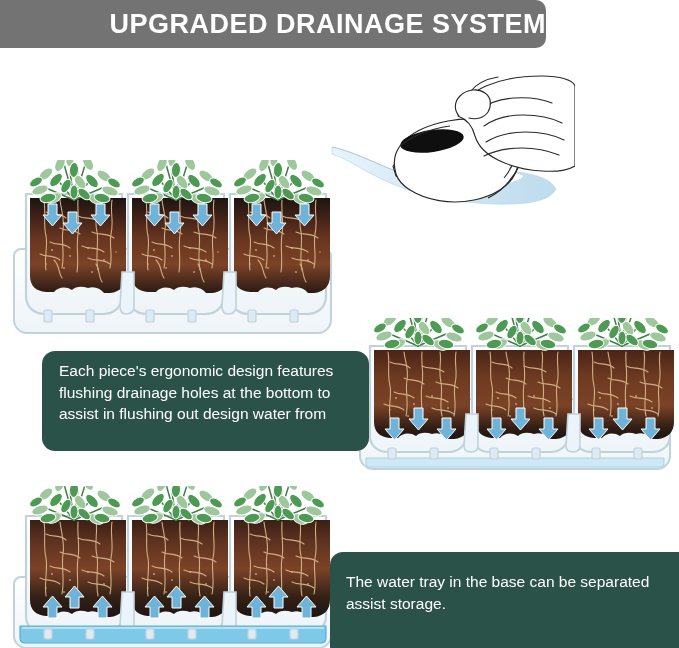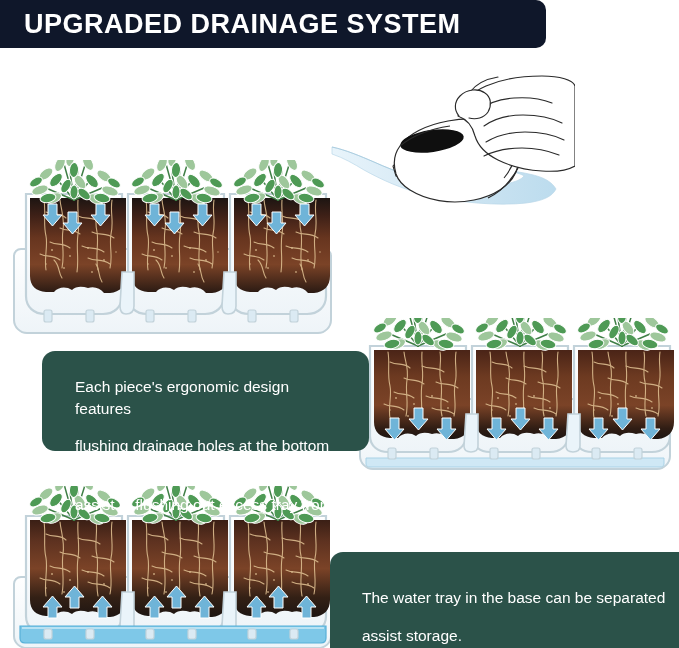--- a/index.html
+++ b/index.html
@@ -16,9 +16,9 @@
   
   .banner{
     position:absolute;left:0;top:0;width:546px;height:48px;
-    background:#0f172a;
+    background:#737373;
     border-radius:0 10px 10px 0;
-    display:flex;align-items:center;justify-content:flex-start;
+    display:flex;align-items:center;justify-content:flex-end;
   }
   .banner-title{
     color:#ffffff;

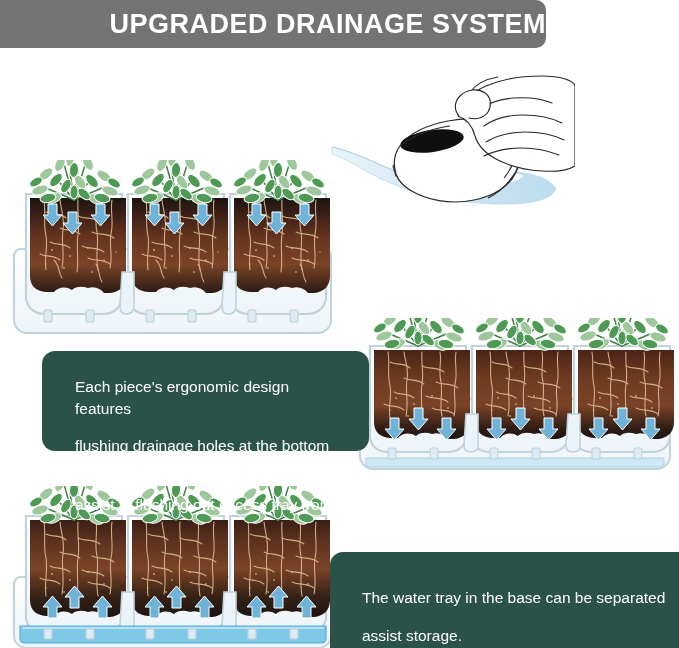--- a/index.html
+++ b/index.html
@@ -48,7 +48,7 @@
     border-radius:13px 13px 0 0;
     padding:19px 14px 0 16px;
   }
-  .callout p{margin:16px;}
+  .callout p{margin:0;}
 
   
   .tray-fig{position:absolute;}

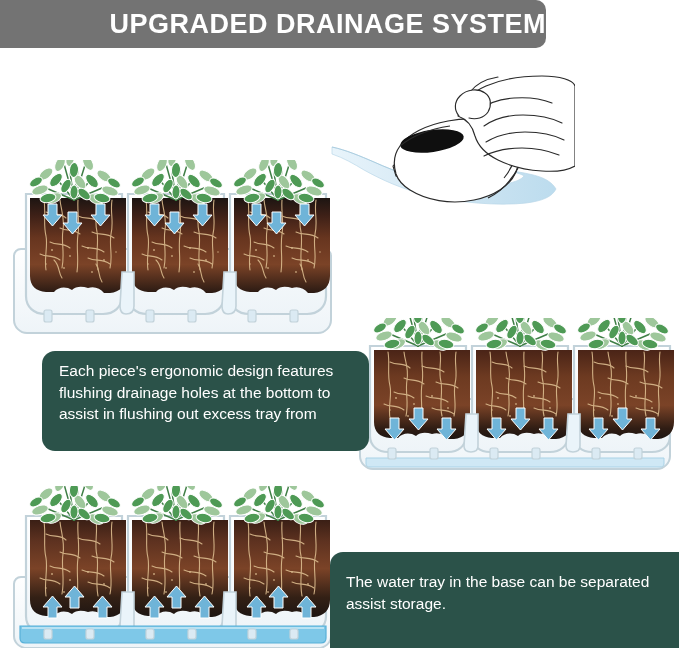--- a/index.html
+++ b/index.html
@@ -476,7 +476,7 @@
   <div id="callout-1" class="callout">
     <p>Each piece's ergonomic design features</p>
     <p>flushing drainage holes at the bottom to</p>
-    <p>assist in flushing out excess tray from</p>
+    <p>assist in flushing out design water from</p>
   </div>
 
   <div id="callout-2" class="callout">

